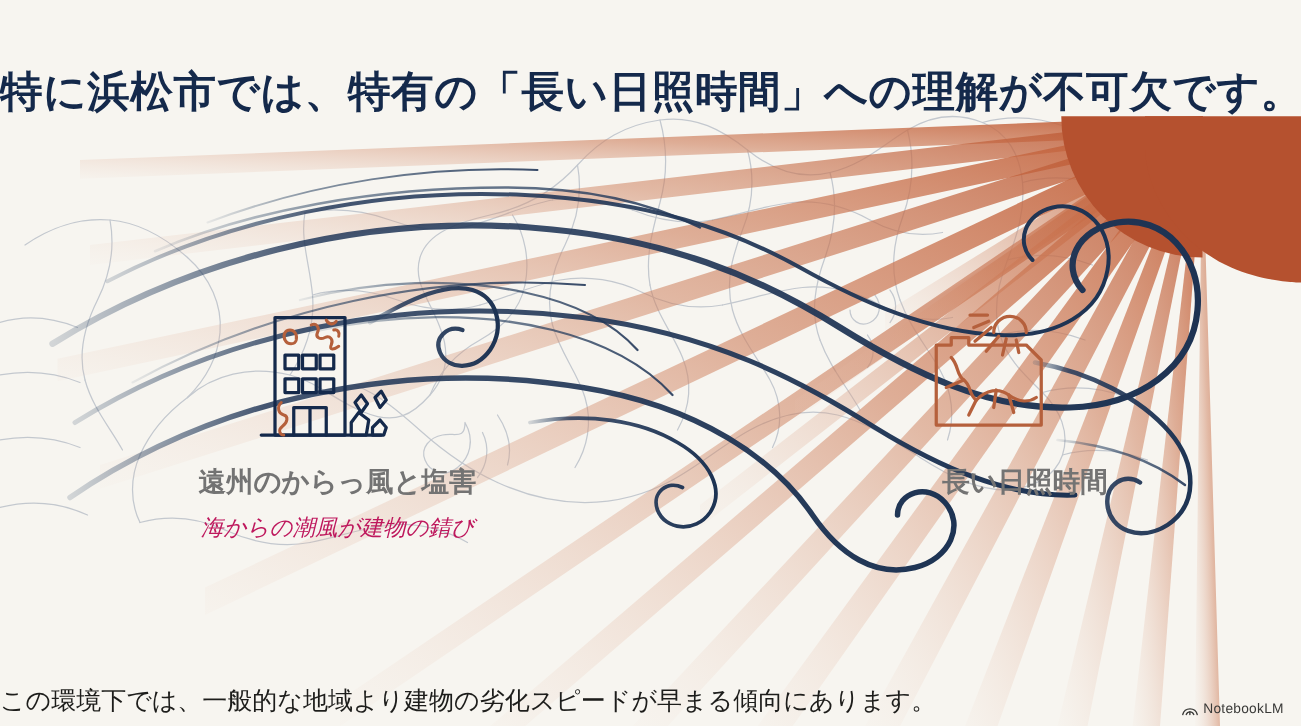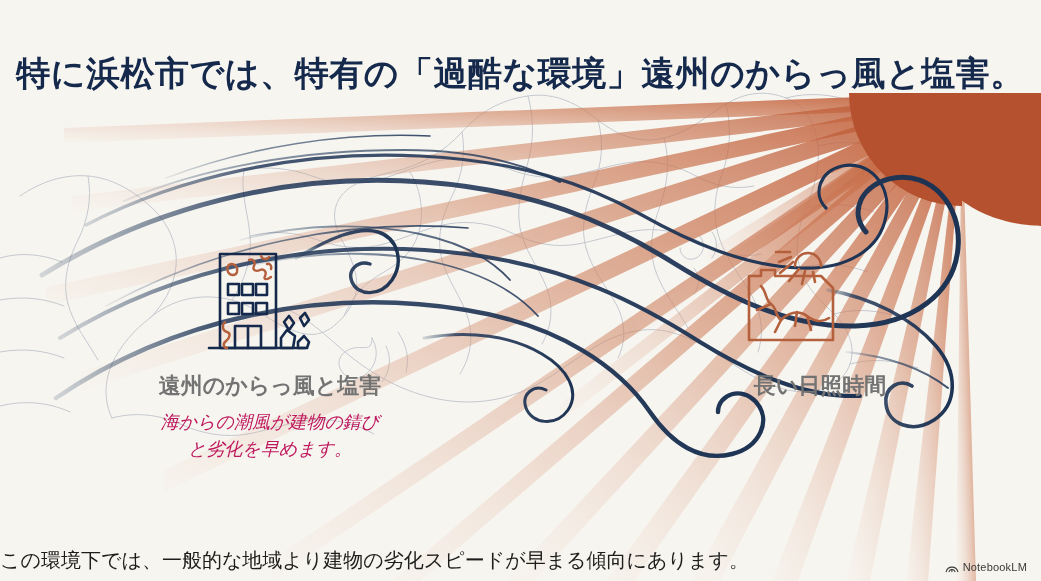--- a/index.html
+++ b/index.html
@@ -275,7 +275,7 @@
     </g>
   </svg>
 
-  <h1 class="title">特に浜松市では、特有の「過酷な環境」遠州のからっ風と塩害。</h1>
+  <h1 class="title">特に浜松市では、特有の「長い日照時間」への理解が不可欠です。</h1>
 
   <svg class="icon-box" id="building-icon" viewBox="0 0 108 110" aria-hidden="true">
     <g fill="none" stroke="#14294b" stroke-width="2.6" stroke-linejoin="round" stroke-linecap="round">

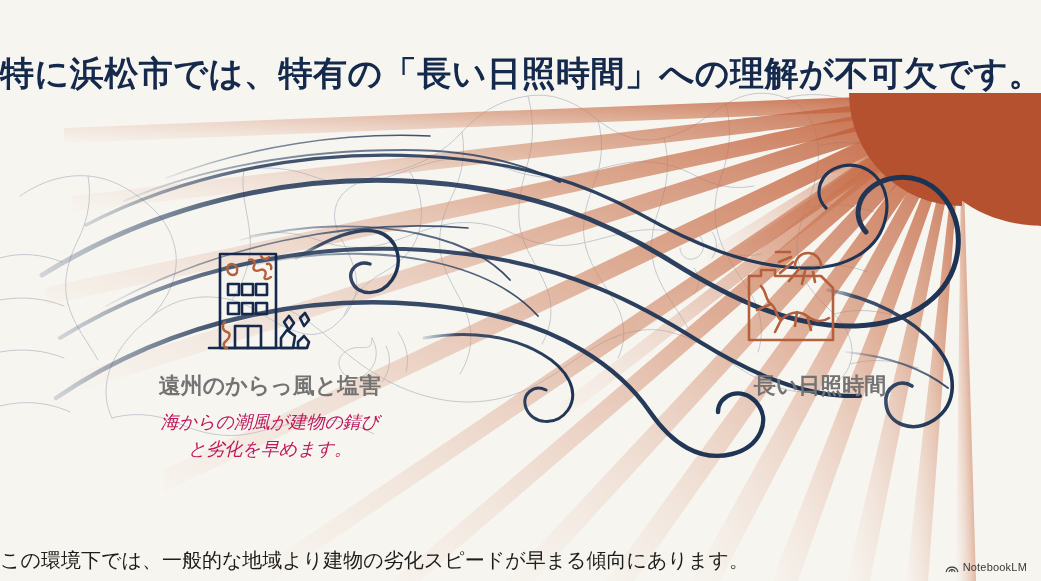--- a/index.html
+++ b/index.html
@@ -332,7 +332,6 @@
     <p class="block-heading">遠州のからっ風と塩害</p>
     <p class="block-body">
       <span>海からの潮風が建物の錆び</span>
-      <span>と劣化を早めます。</span>
     </p>
   </div>
 

